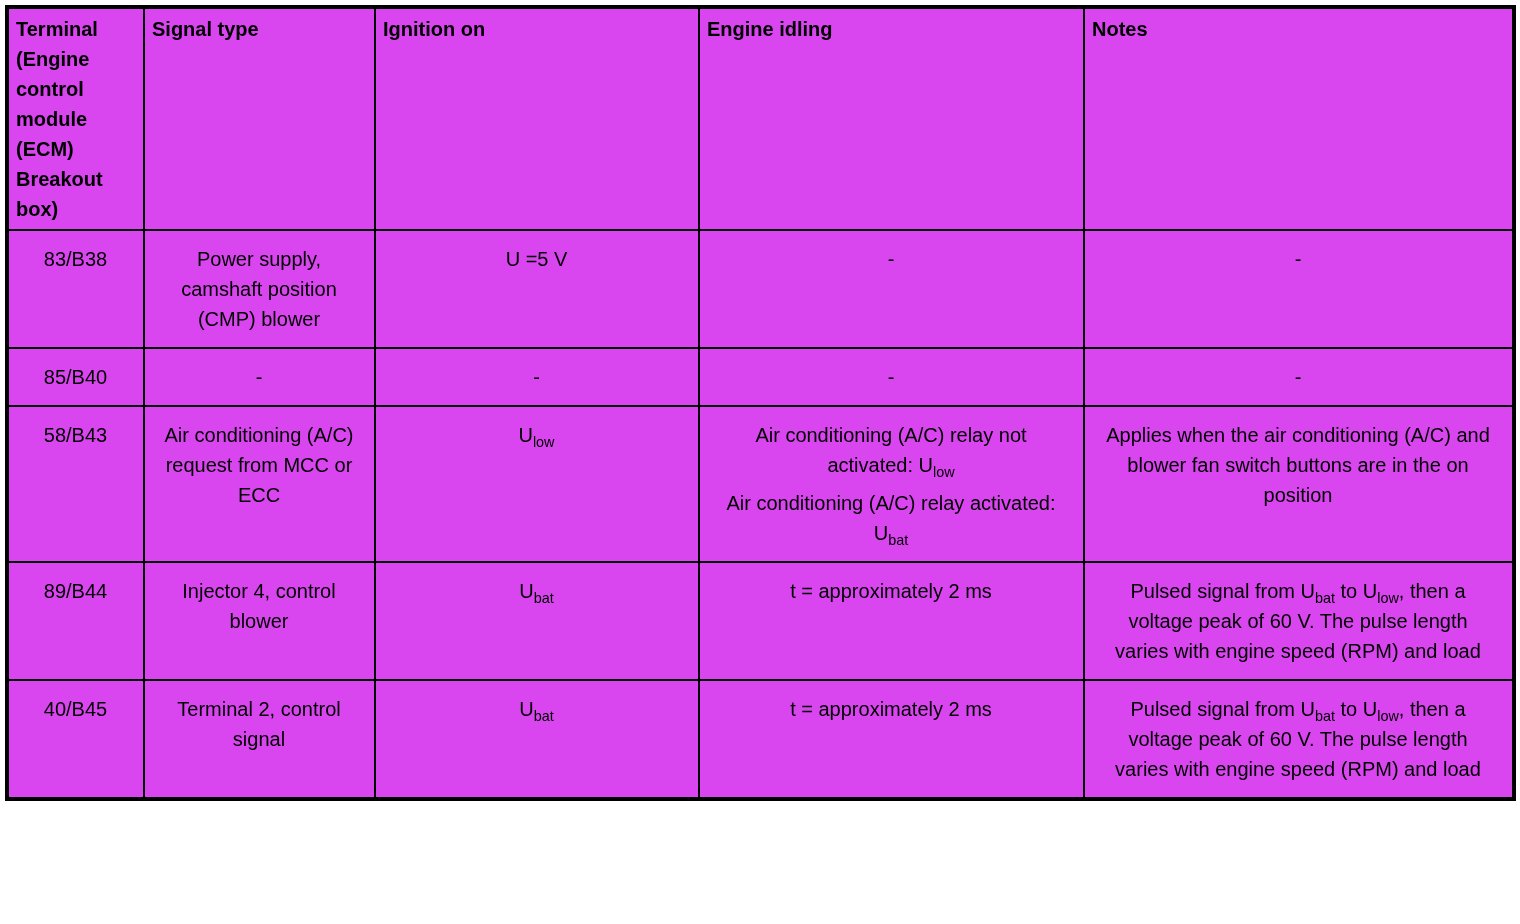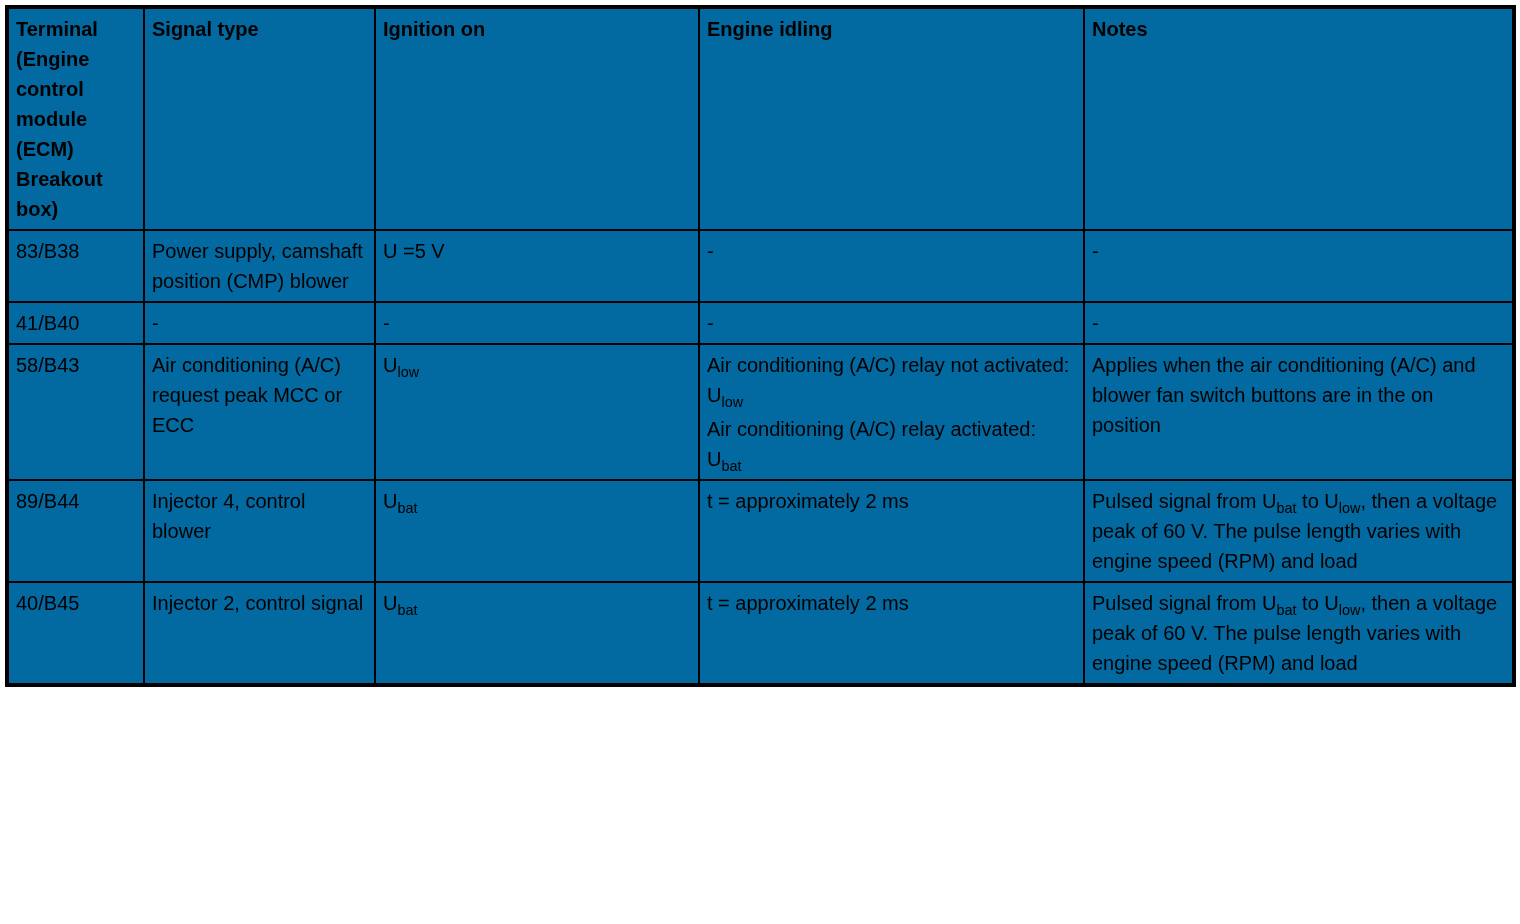--- a/index.html
+++ b/index.html
@@ -20,7 +20,7 @@
     border-collapse: collapse;
     table-layout: fixed;
     width: 1507px;
-    background: #0369a1;
+    background: #d946ef;
     border: 4px solid #000000;
   }
   th, td {

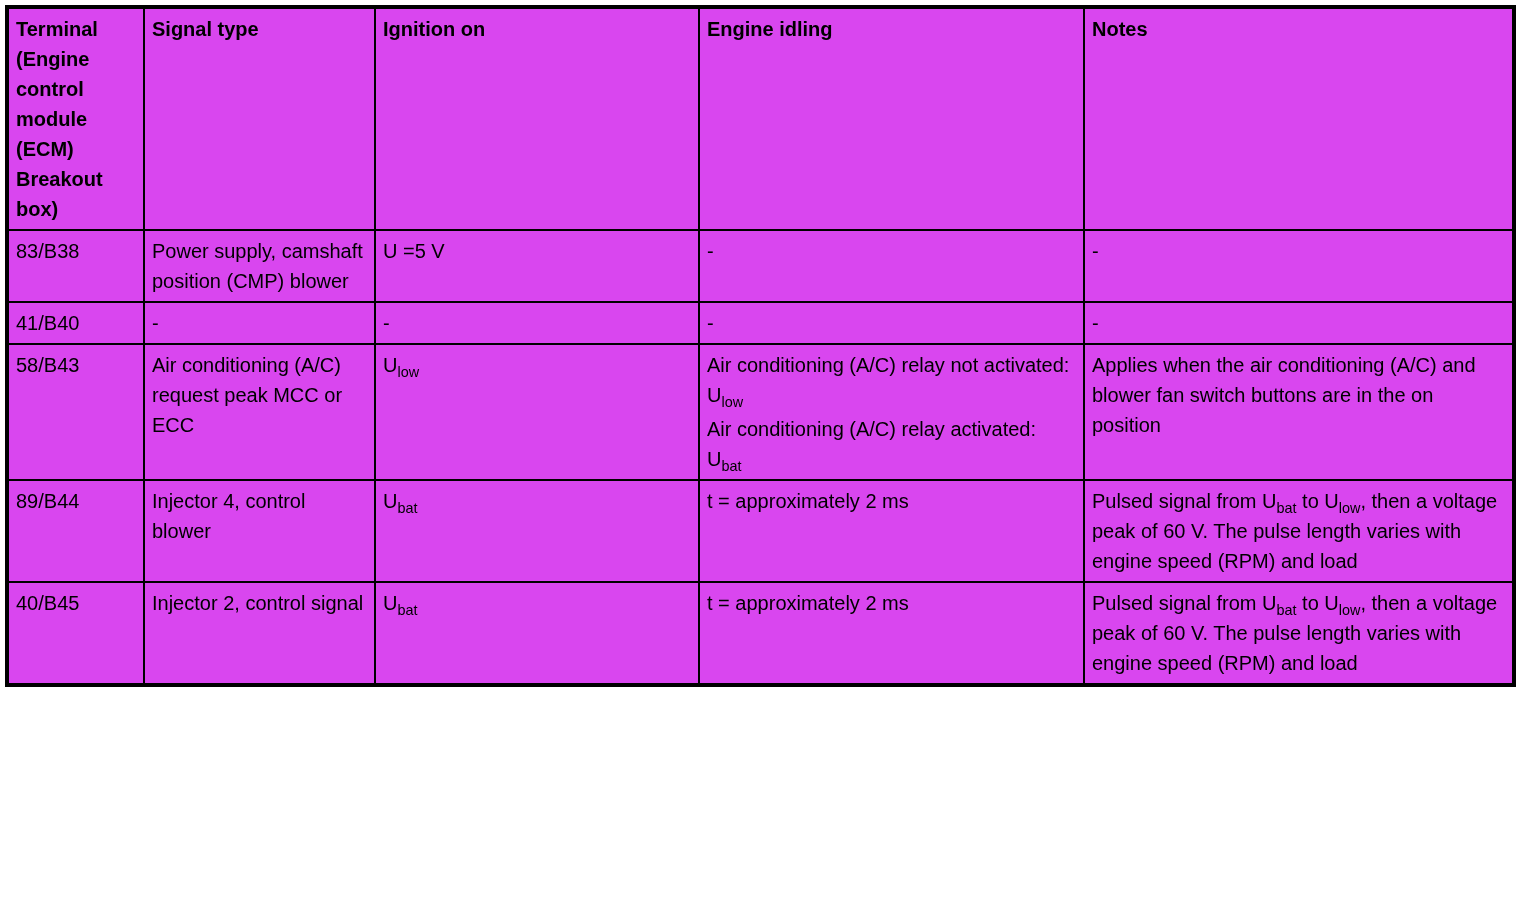--- a/index.html
+++ b/index.html
@@ -43,7 +43,8 @@
     font-weight: normal;
   }
   .para {
-    margin: 0;
+    margin: 8px;
+    text-align: center;
   }
   .para + .para {
     margin-top: 4px;

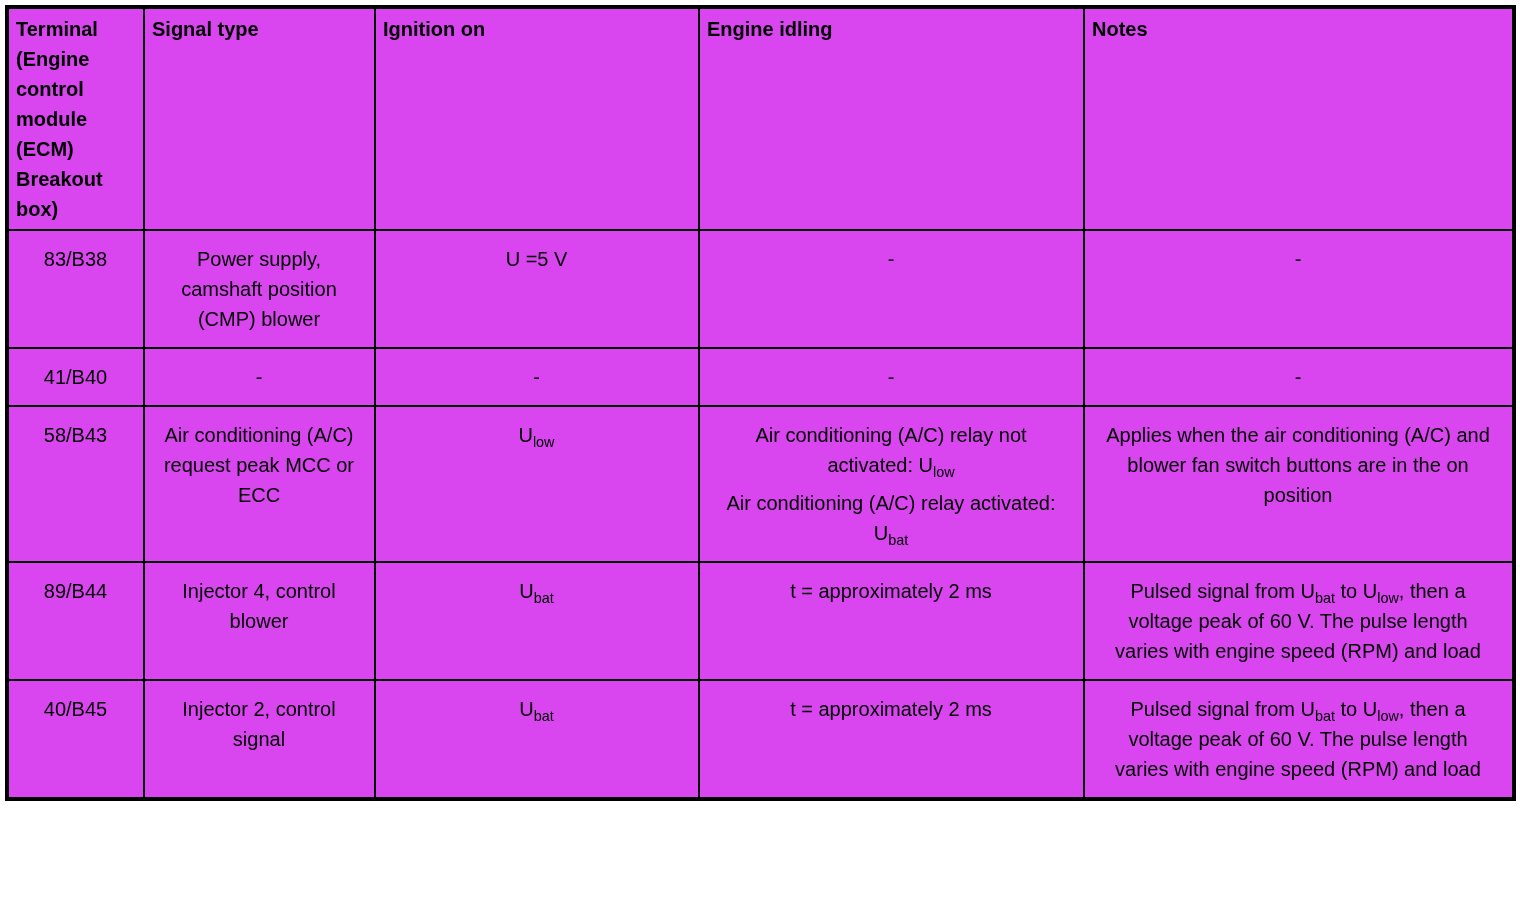--- a/index.html
+++ b/index.html
@@ -95,7 +95,7 @@
         </tr>
         <tr>
           <td>
-            <div class="para">41/B40</div>
+            <div class="para">85/B40</div>
           </td>
           <td>
             <div class="para">-</div>

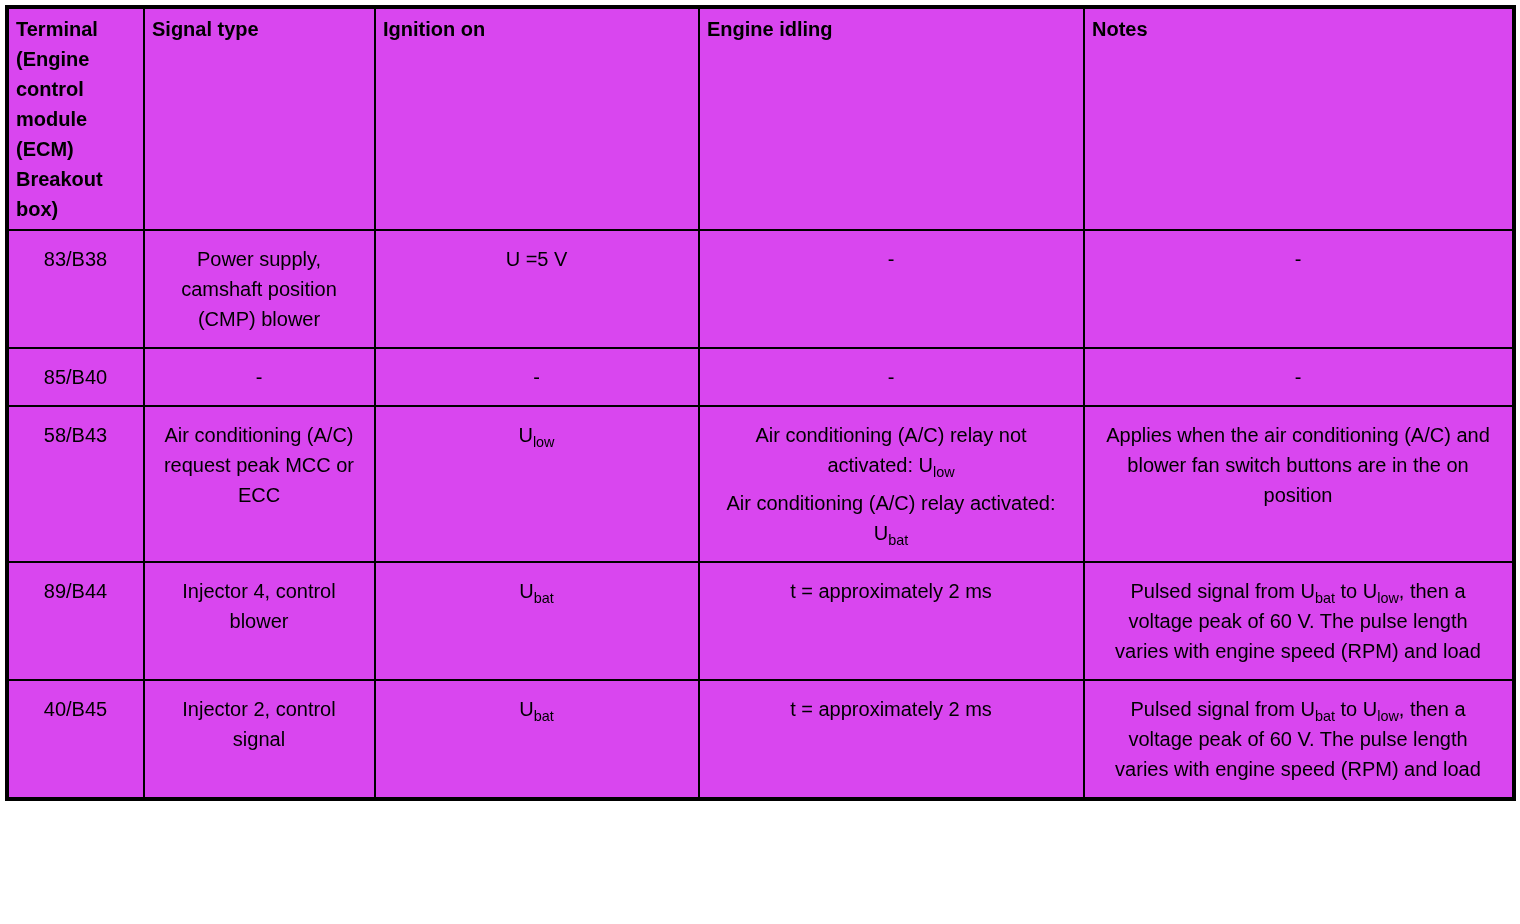--- a/index.html
+++ b/index.html
@@ -115,7 +115,7 @@
             <div class="para">58/B43</div>
           </td>
           <td>
-            <div class="para">Air conditioning (A/C) request peak MCC or ECC</div>
+            <div class="para">Air conditioning (A/C) request from MCC or ECC</div>
           </td>
           <td>
             <div class="para">U<sub>low</sub></div>

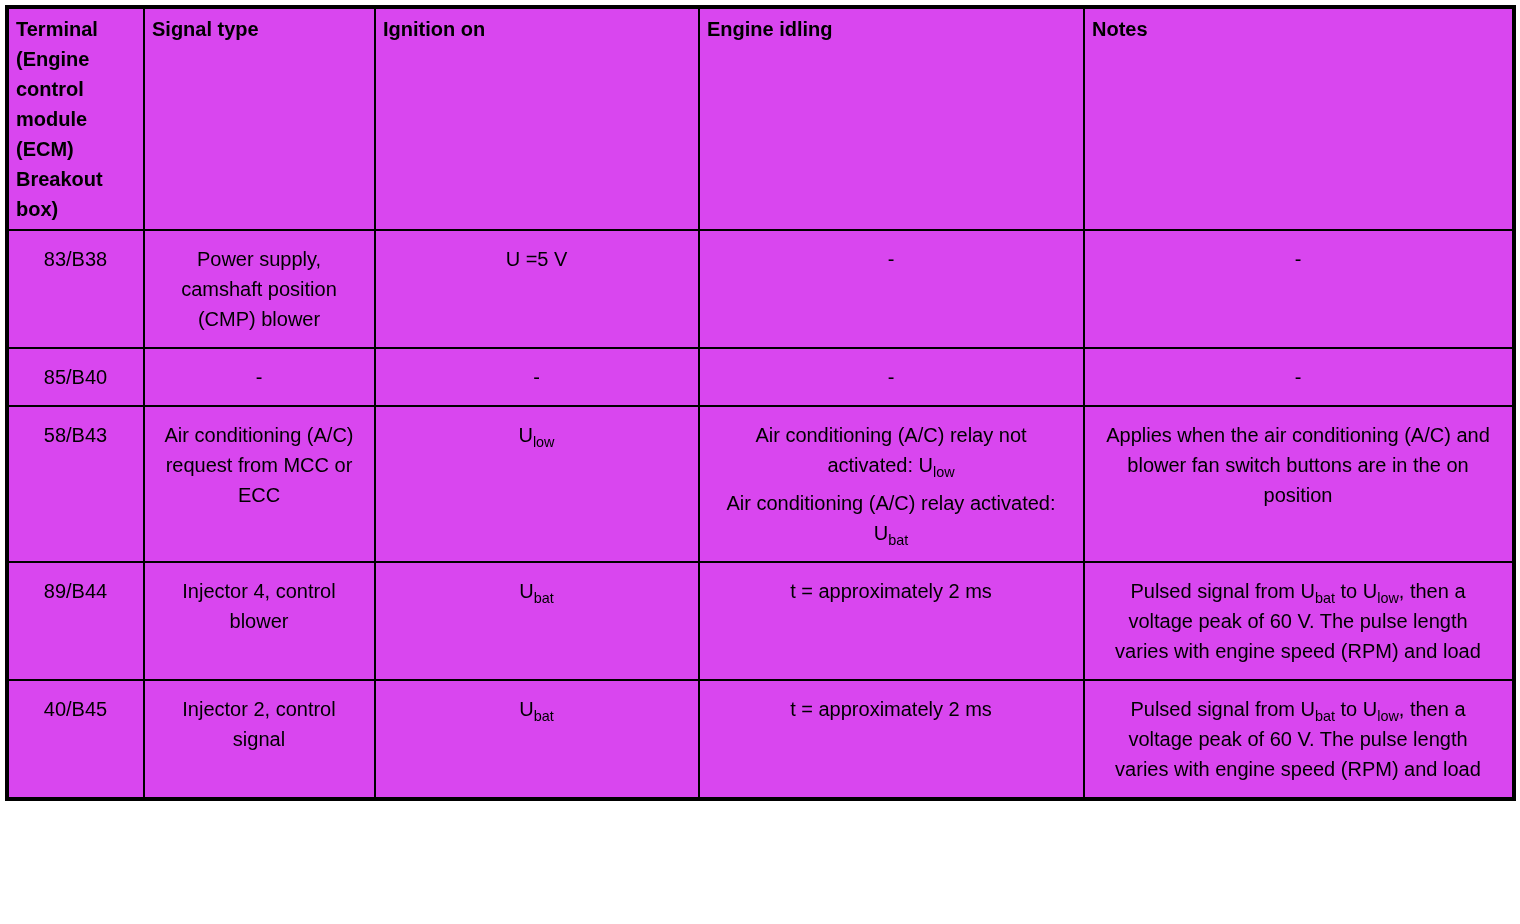--- a/index.html
+++ b/index.html
@@ -150,7 +150,7 @@
             <div class="para">40/B45</div>
           </td>
           <td>
-            <div class="para">Injector 2, control signal</div>
+            <div class="para">Terminal 2, control signal</div>
           </td>
           <td>
             <div class="para">U<sub>bat</sub></div>

